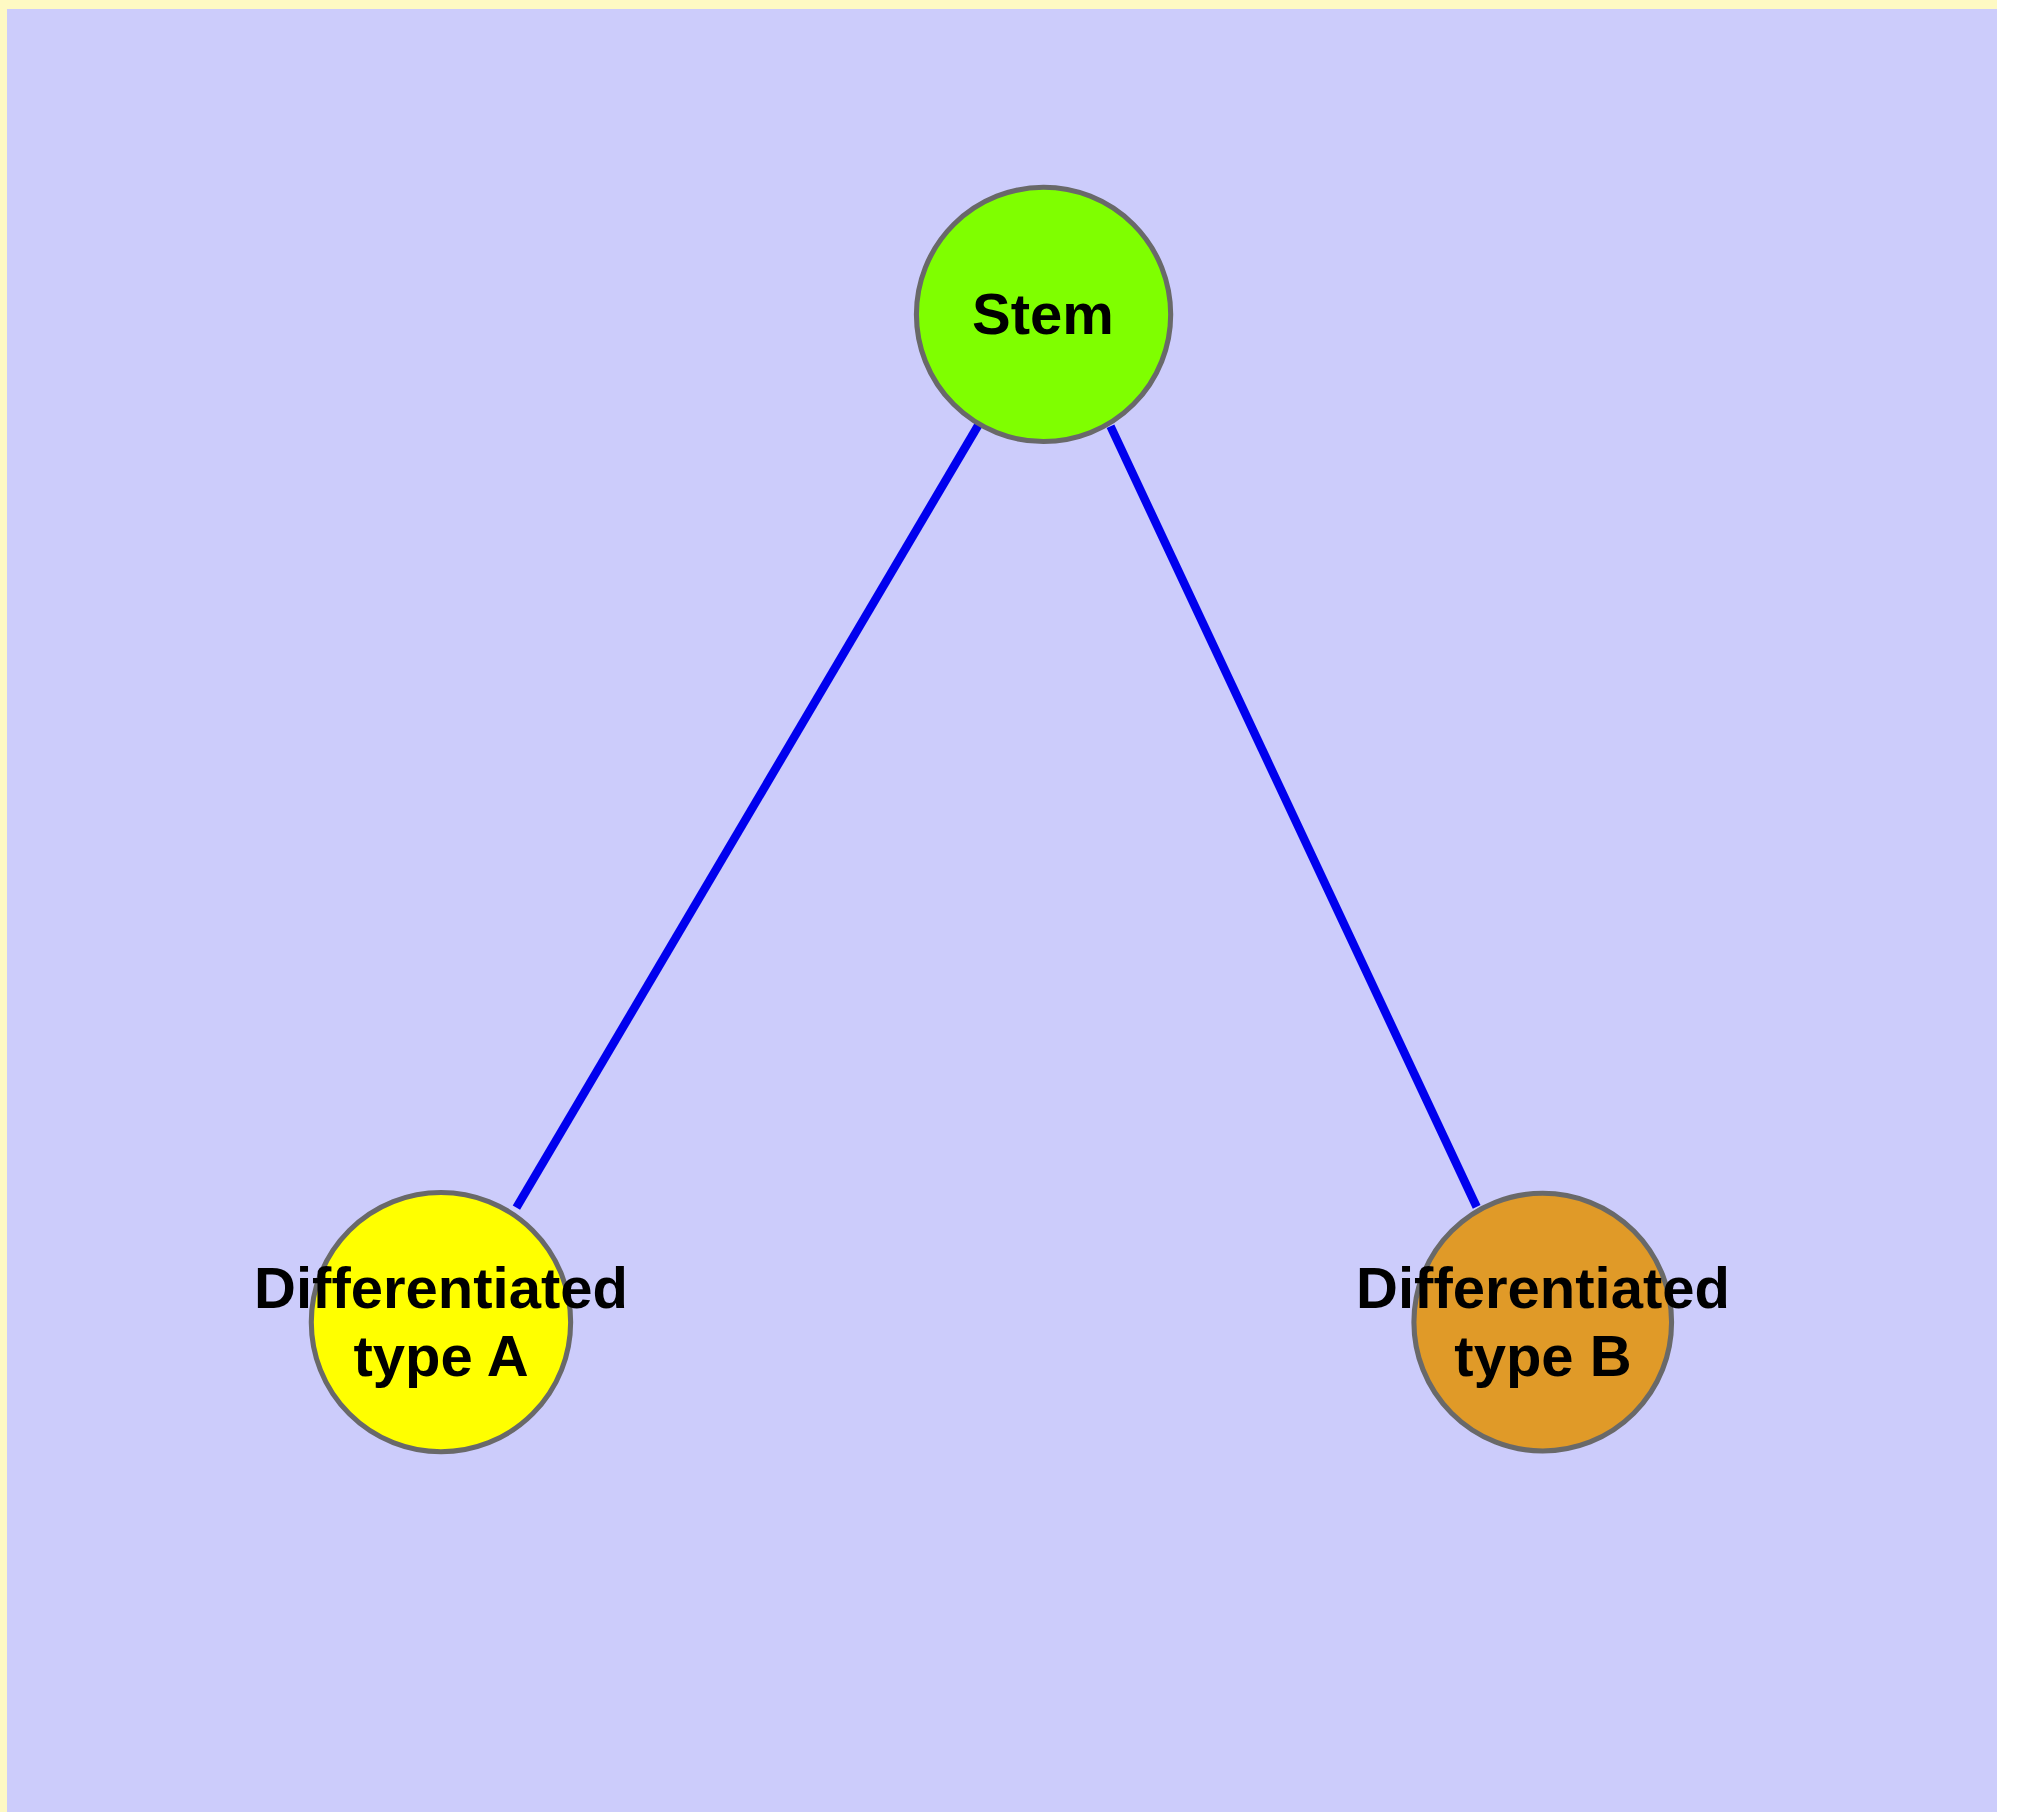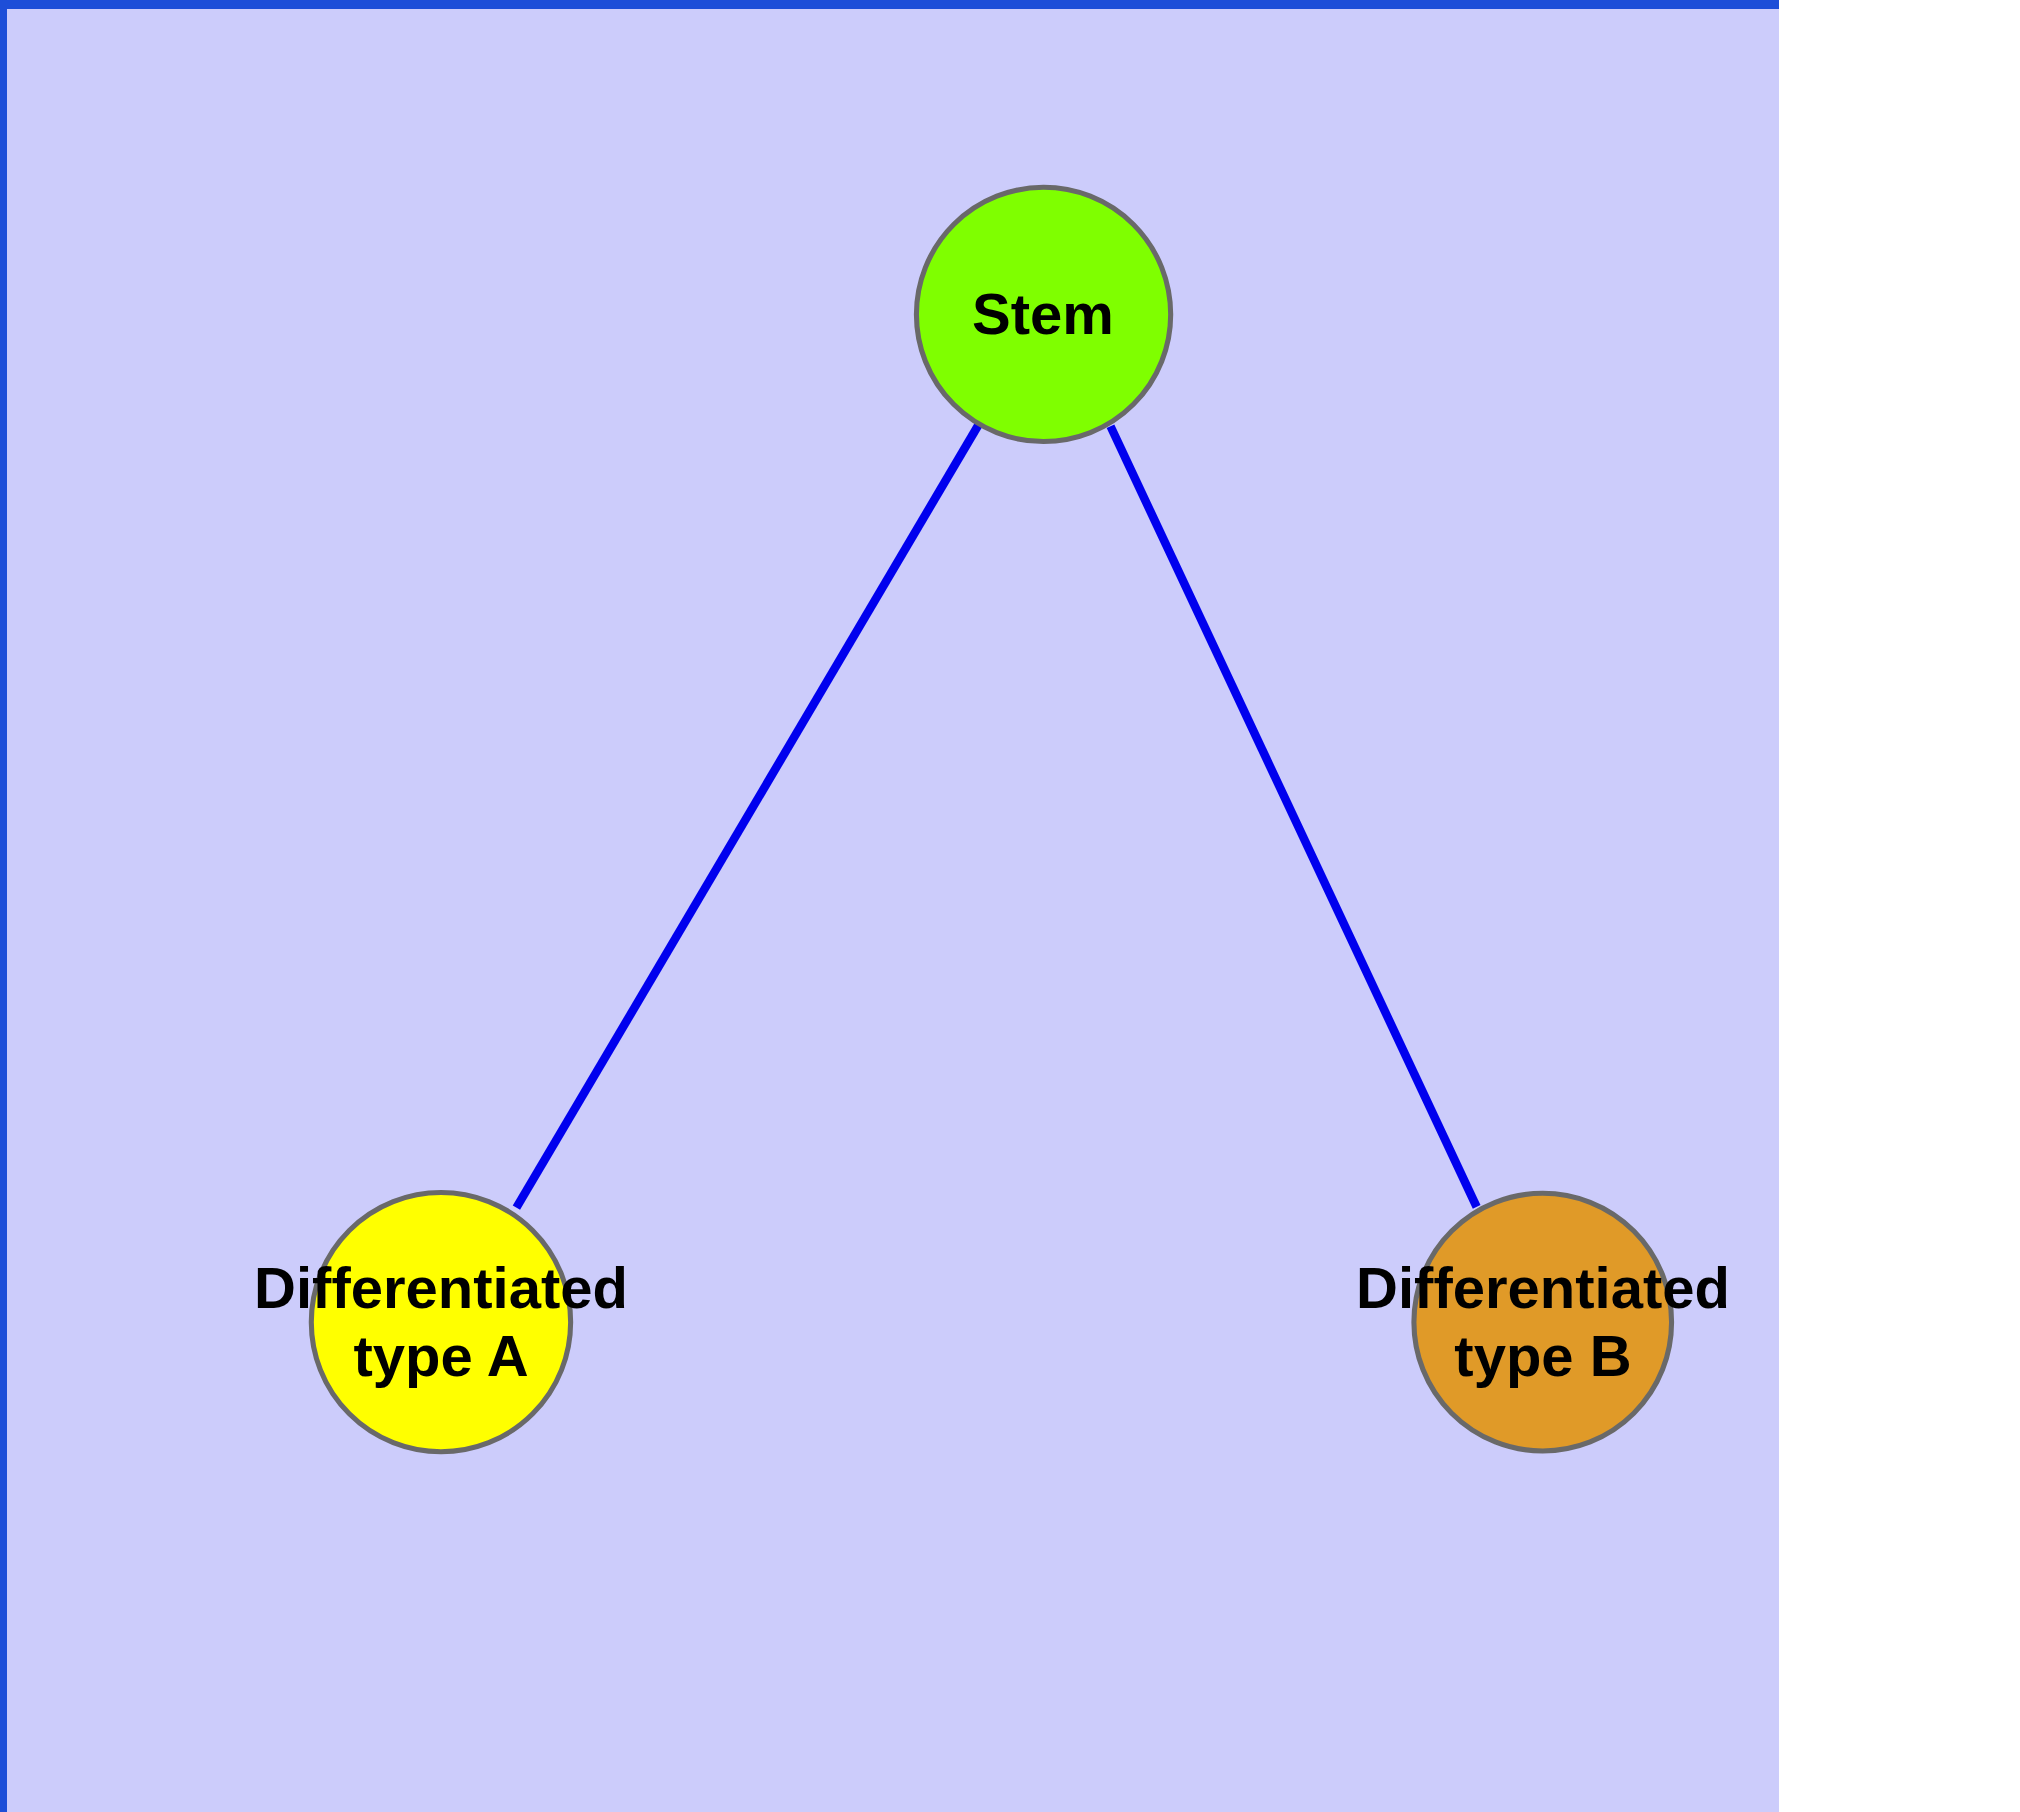--- a/index.html
+++ b/index.html
@@ -10,9 +10,9 @@
   }
   #canvas {
     position: relative;
-    width: 1779px;
+    width: 1997px;
     height: 1812px;
-    background: #1d4ed8;
+    background: #fef9c3;
     overflow: hidden;
     font-family: "Liberation Sans", "DejaVu Sans", sans-serif;
   }

